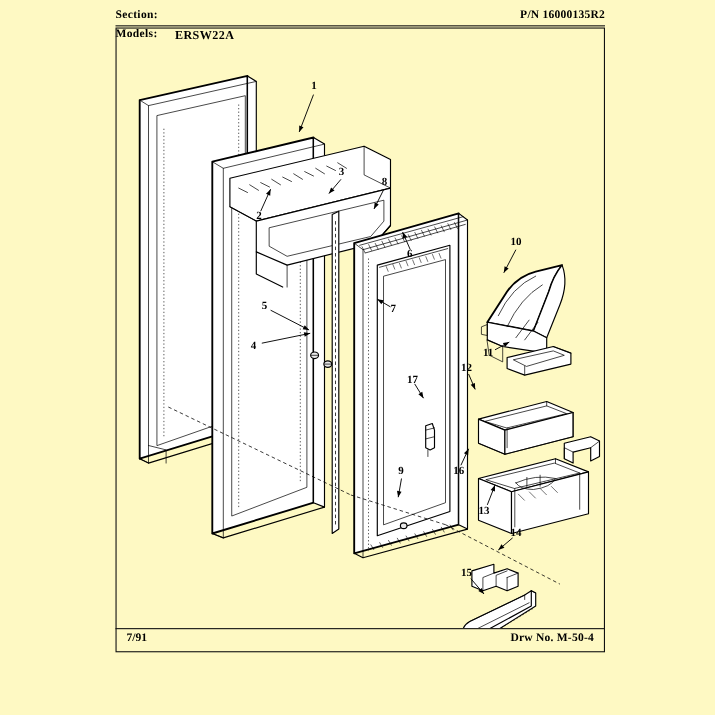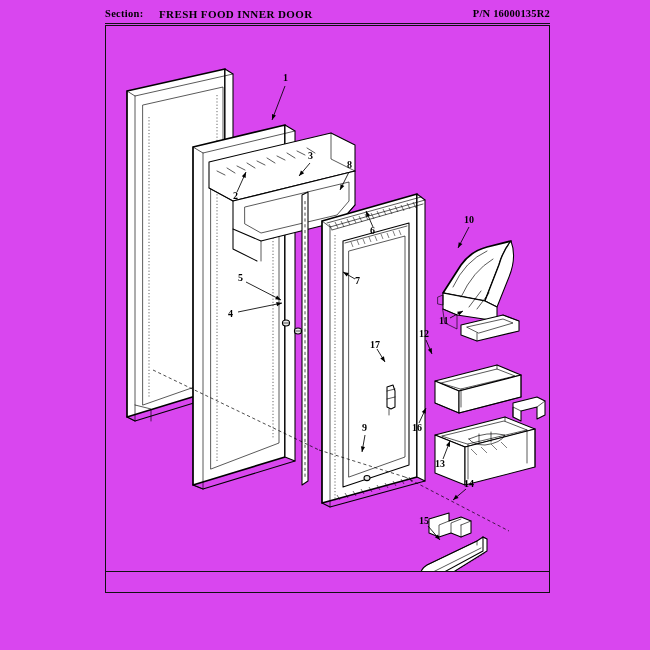--- a/index.html
+++ b/index.html
@@ -19,7 +19,7 @@
     position: relative;
     width: 650px;
     height: 650px;
-    background: #d946ef;
+    background: #fef9c3;
   }
 
   

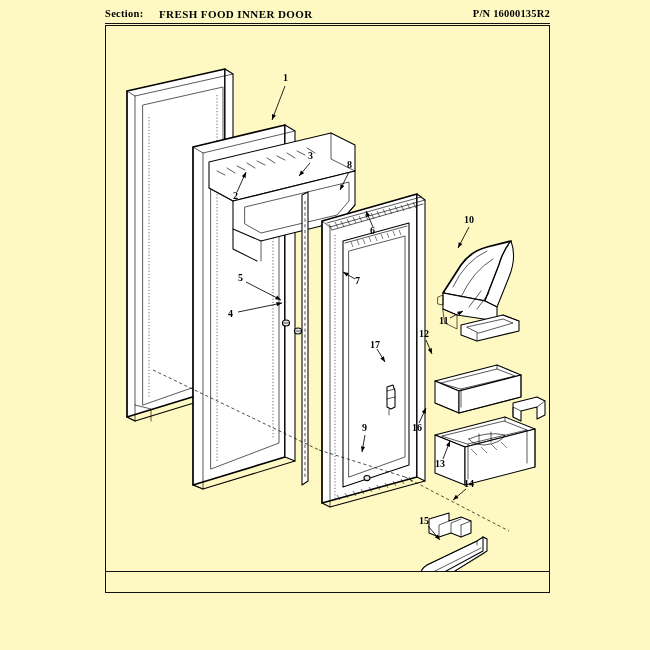--- a/index.html
+++ b/index.html
@@ -147,7 +147,6 @@
 
   <div class="hdr-row" id="hdr-section">
     <span class="hdr-label">Section:</span>
-    <span class="hdr-value">FRESH FOOD INNER DOOR</span>
     <span class="hdr-pn">P/N 16000135R2</span>
   </div>
   <div id="hdr-rule"></div>

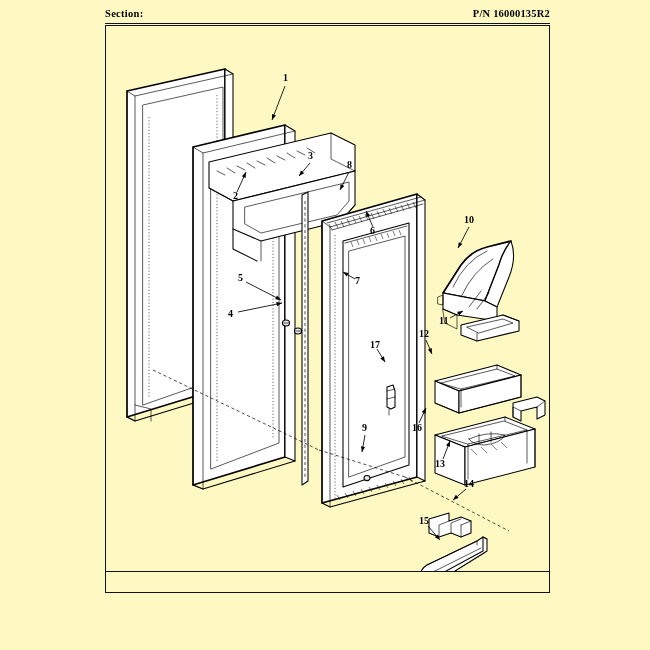--- a/index.html
+++ b/index.html
@@ -151,6 +151,10 @@
   </div>
   <div id="hdr-rule"></div>
 
+  <div class="hdr-row" id="hdr-models">
+    <span class="hdr-label">Models:</span>
+    <span class="hdr-value">ERSW22A</span>
+  </div>
 
   <div id="frame"></div>
 

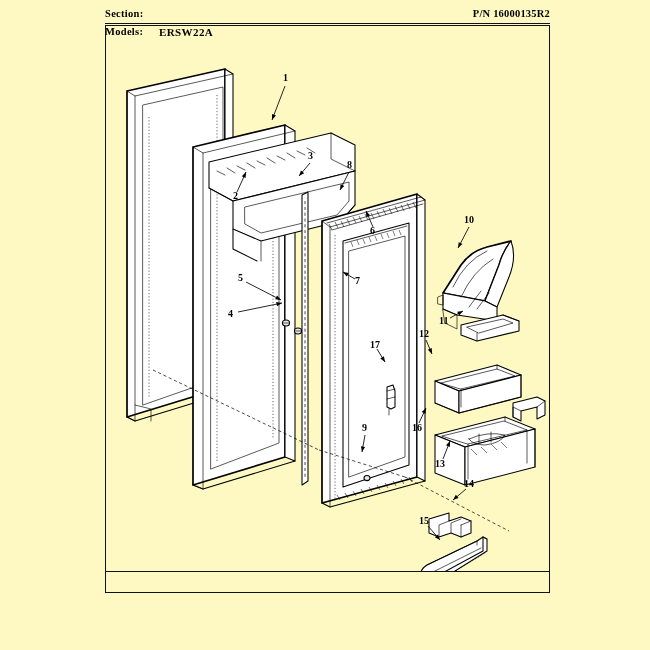--- a/index.html
+++ b/index.html
@@ -457,6 +457,10 @@
   </div>
 
   <div id="footer-rule"></div>
+  <div id="footer">
+    <span id="footer-date">7/91</span>
+    <span id="footer-drw">Drw No. M-50-4</span>
+  </div>
 
 </div>
 

